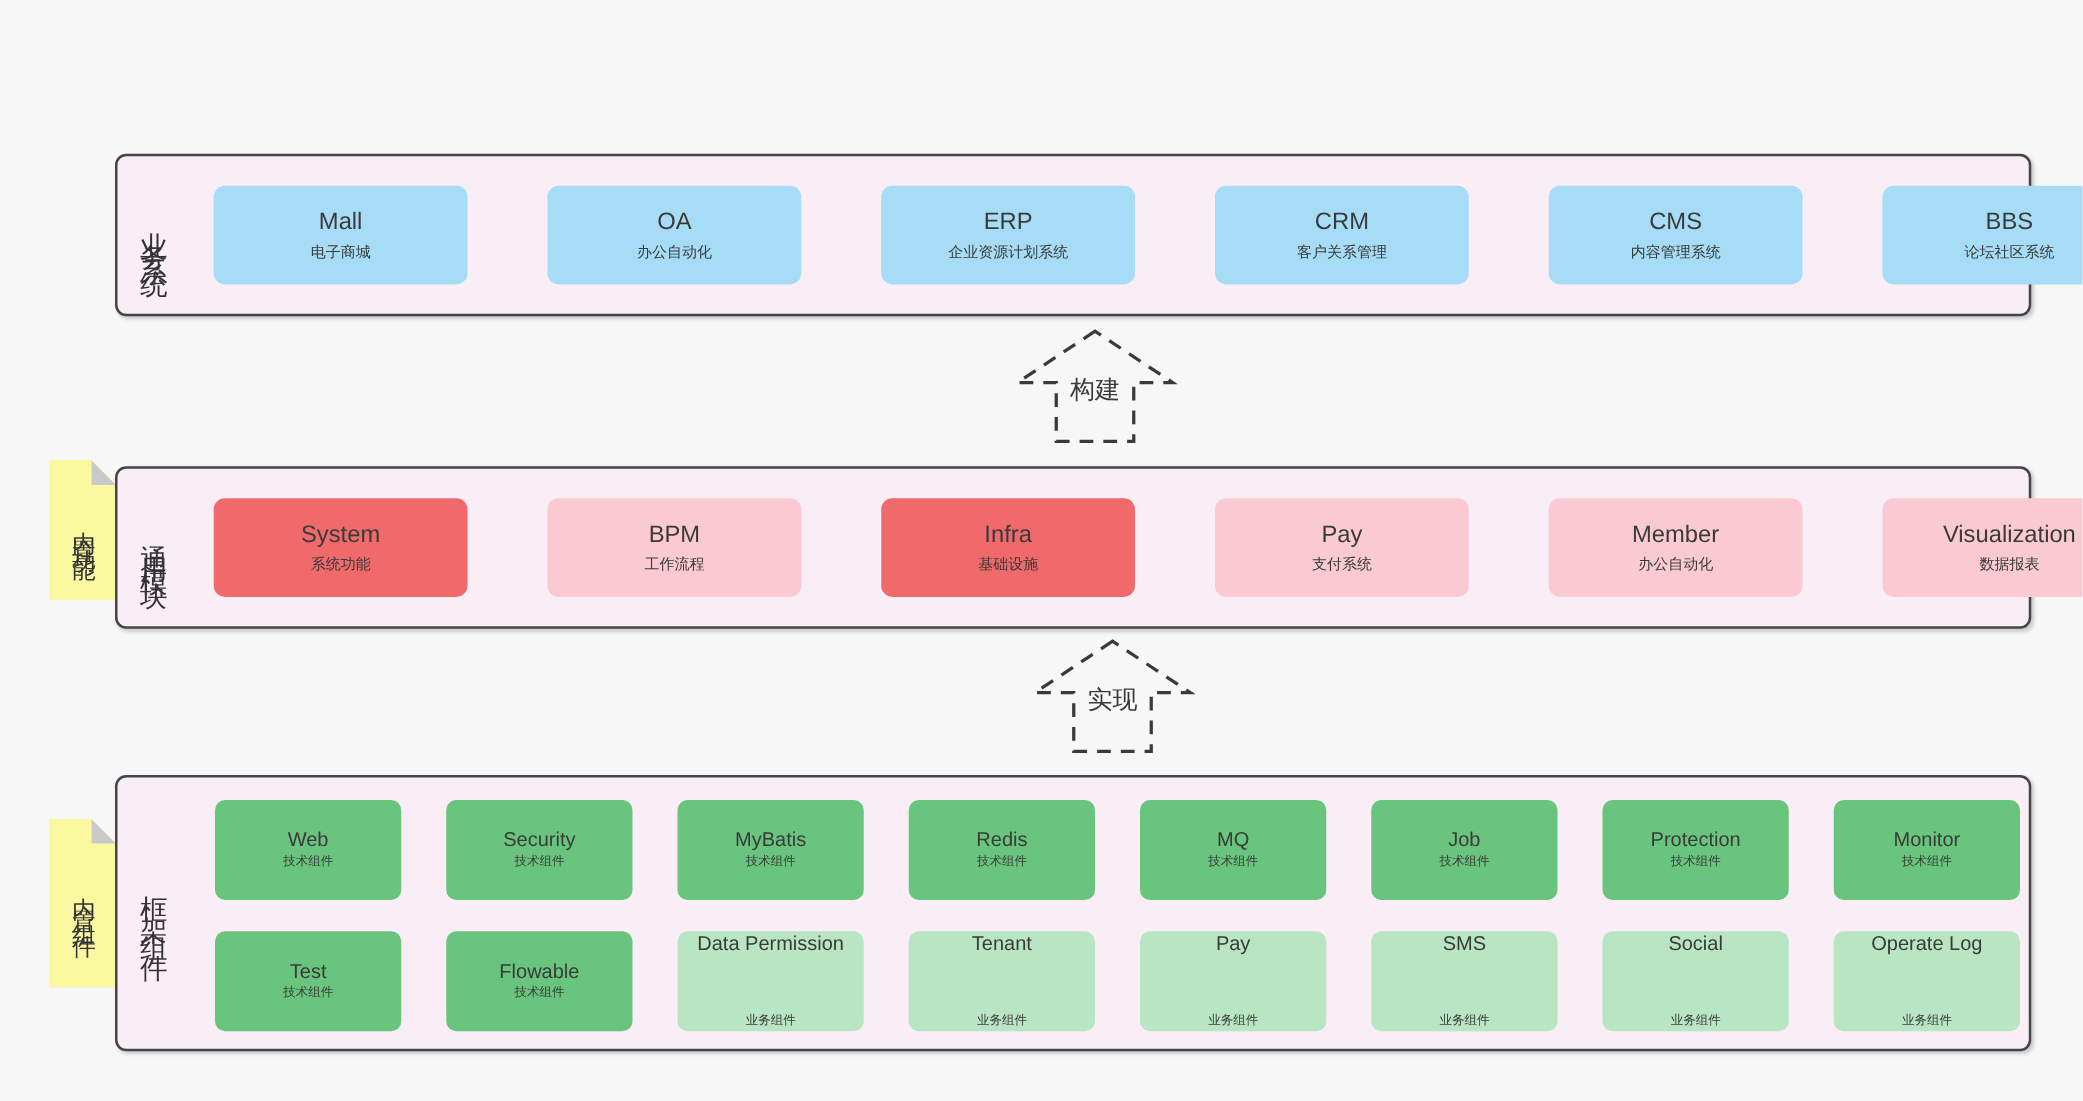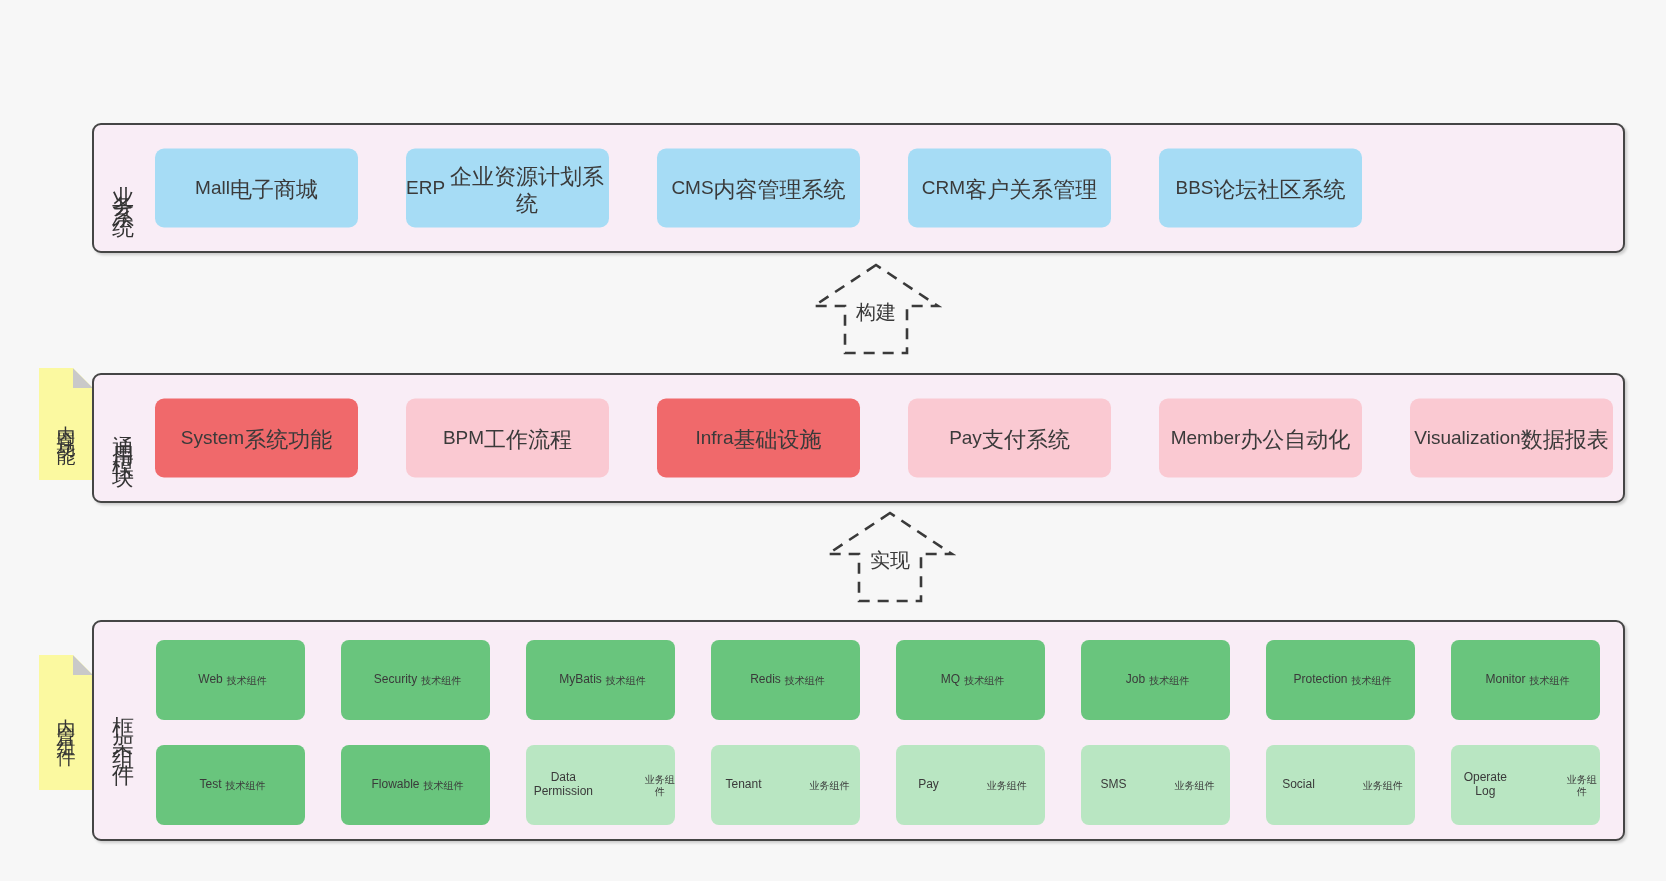--- a/index.html
+++ b/index.html
@@ -34,8 +34,8 @@
   }
   .box {
     width:203px; height:79px; border-radius:9px;
-    display:flex; align-items:center; justify-content:center;
-    text-align:center; color:#3a3a3a;
+    display:flex; flex-direction:column; align-items:center; justify-content:center;
+    text-align:center; color:#3a3a3a;margin-left:16px;
   }
   .box-name { font-size:19px; line-height:1.2; }
   .box-desc { font-size:22px; line-height:1.2; margin-top:4px; }

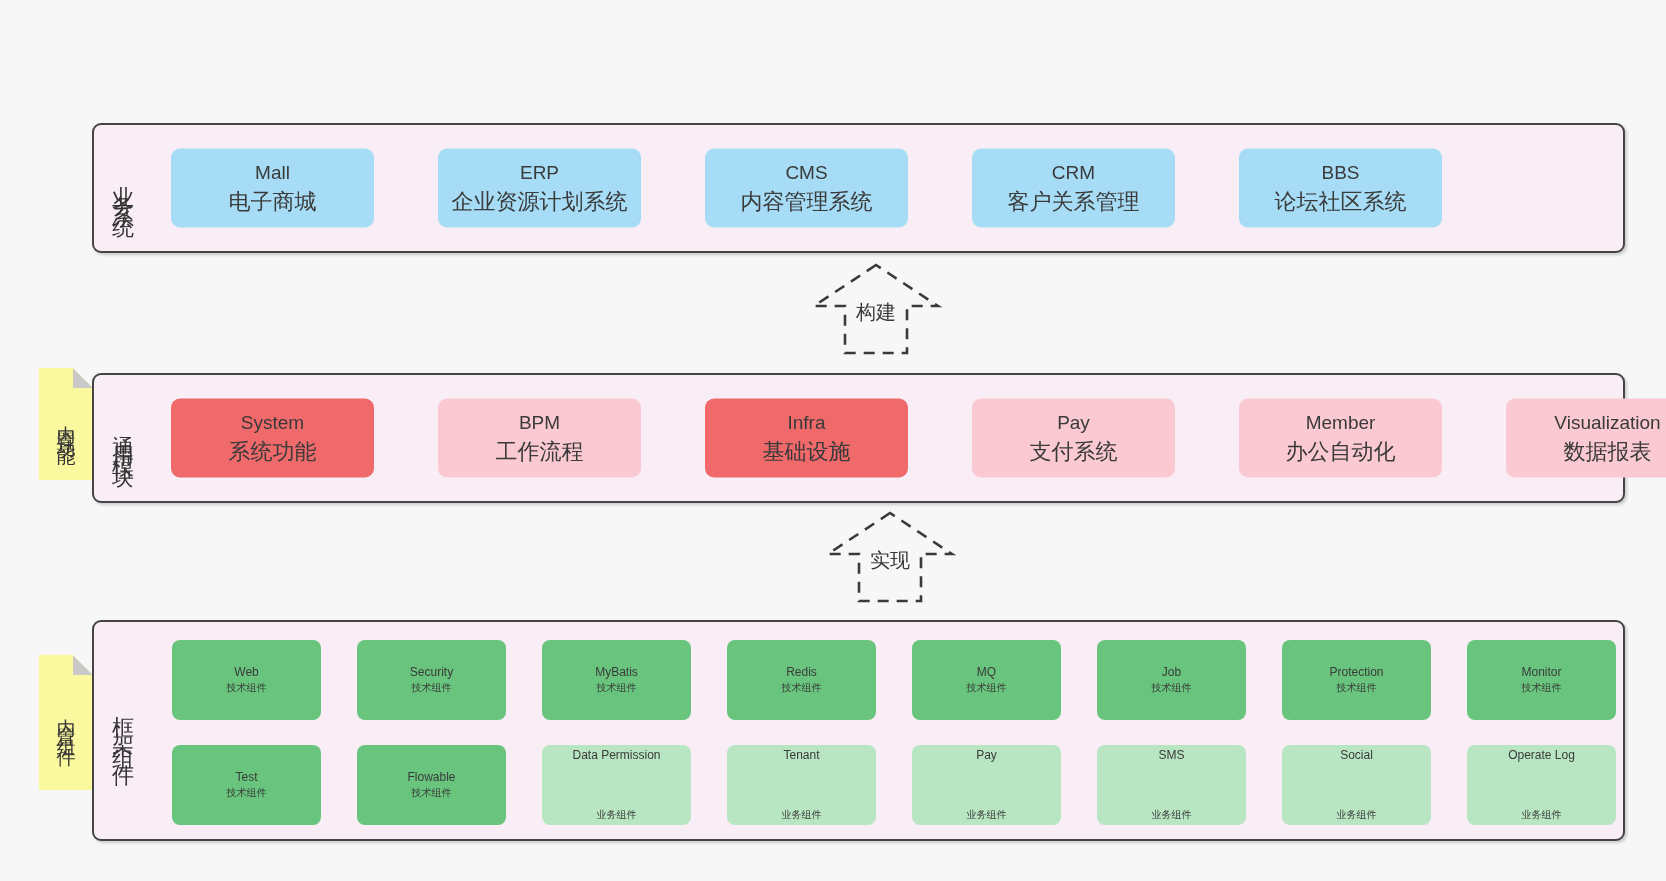--- a/index.html
+++ b/index.html
@@ -96,6 +96,10 @@
       <div class="box-desc">电子商城</div>
     </div>
     <div class="box blue">
+      <div class="box-name">OA</div>
+      <div class="box-desc">办公自动化</div>
+    </div>
+    <div class="box blue">
       <div class="box-name">ERP</div>
       <div class="box-desc">企业资源计划系统</div>
     </div>

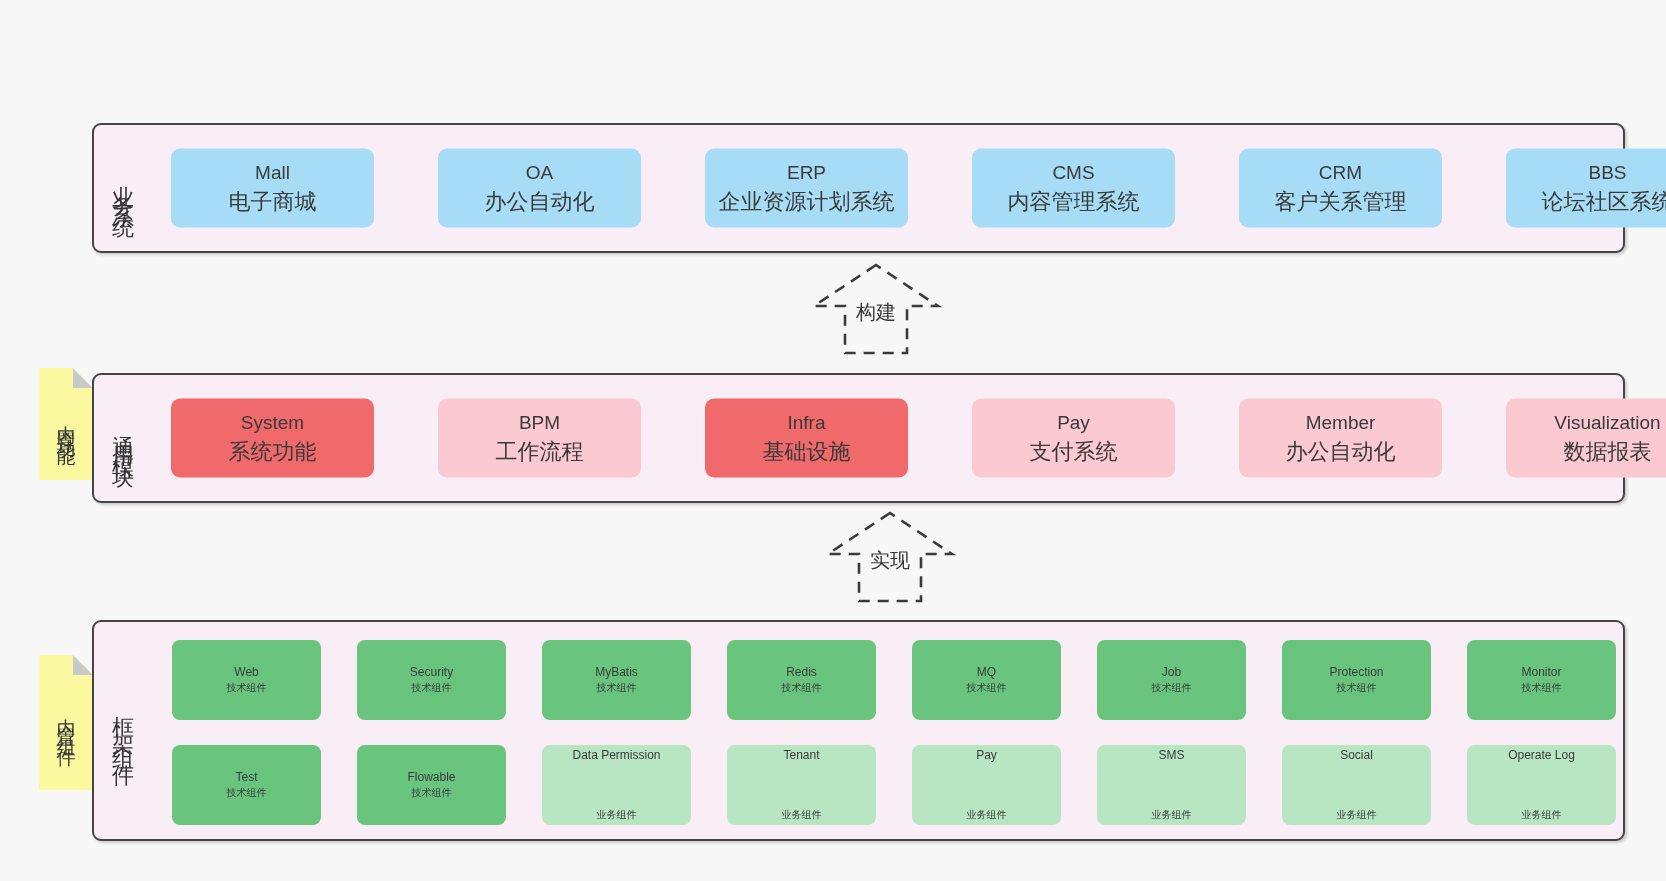--- a/index.html
+++ b/index.html
@@ -104,12 +104,12 @@
       <div class="box-desc">企业资源计划系统</div>
     </div>
     <div class="box blue">
+      <div class="box-name">CRM</div>
+      <div class="box-desc">客户关系管理</div>
+    </div>
+    <div class="box blue">
       <div class="box-name">CMS</div>
       <div class="box-desc">内容管理系统</div>
-    </div>
-    <div class="box blue">
-      <div class="box-name">CRM</div>
-      <div class="box-desc">客户关系管理</div>
     </div>
     <div class="box blue">
       <div class="box-name">BBS</div>

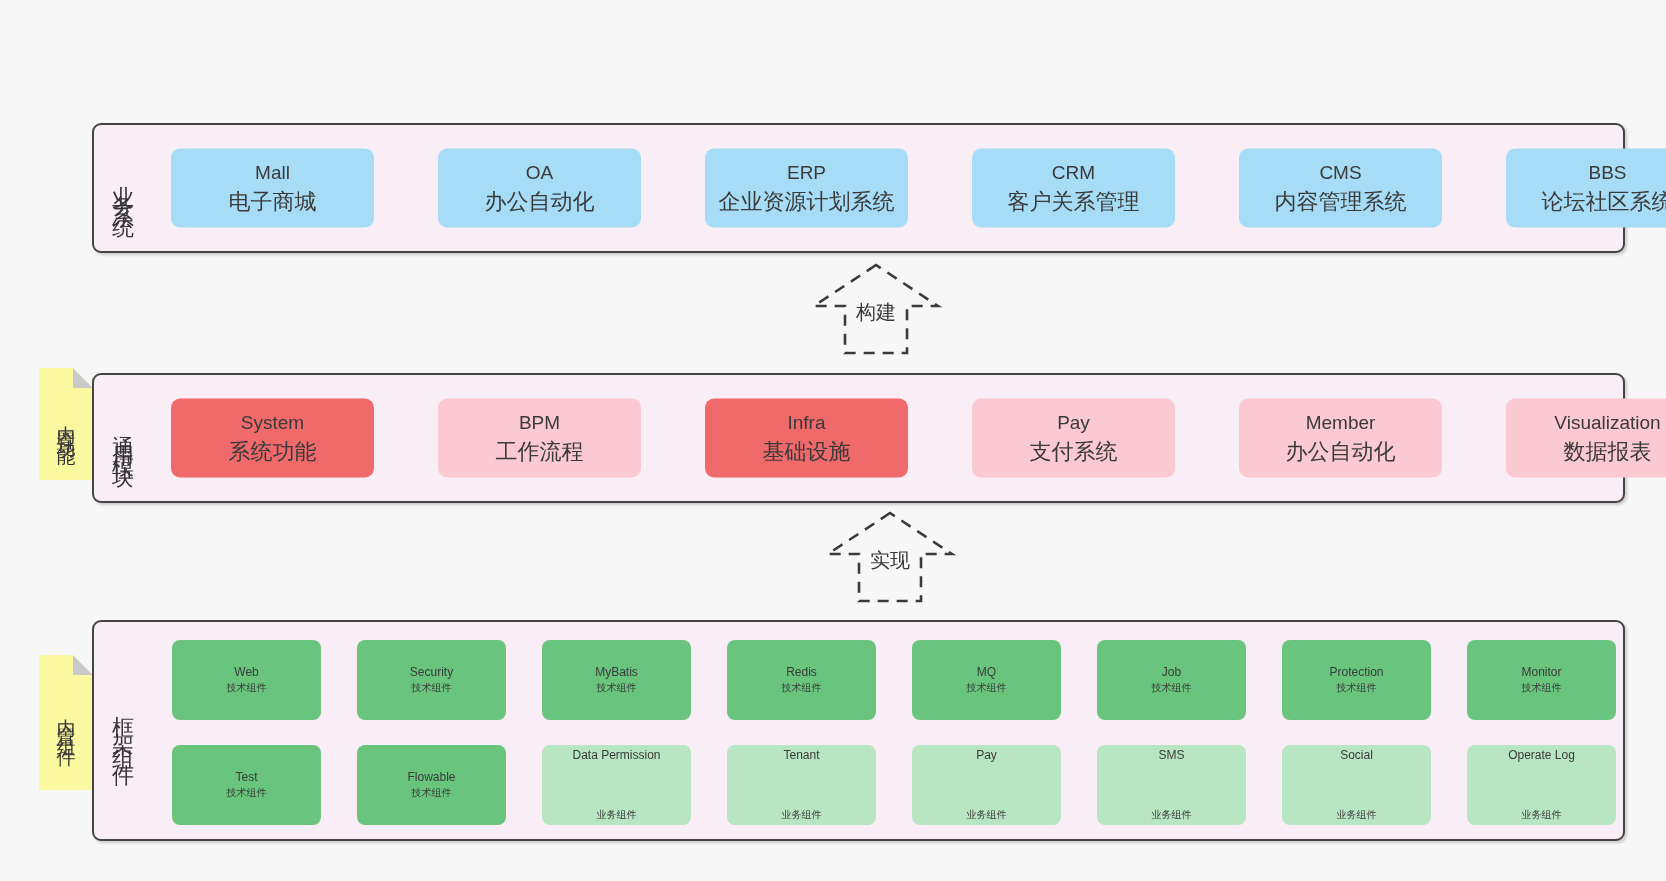--- a/index.html
+++ b/index.html
@@ -38,7 +38,7 @@
     text-align:center; color:#3a3a3a;margin-left:16px;
   }
   .box-name { font-size:19px; line-height:1.2; }
-  .box-desc { font-size:22px; line-height:1.2; margin-top:4px; }
+  .box-desc { font-size:12px; line-height:1.2; margin-top:4px; }
 
   .blue        { background:var(--blue,#a6dcf5); }
   .red         { background:var(--red,#f0696b); }

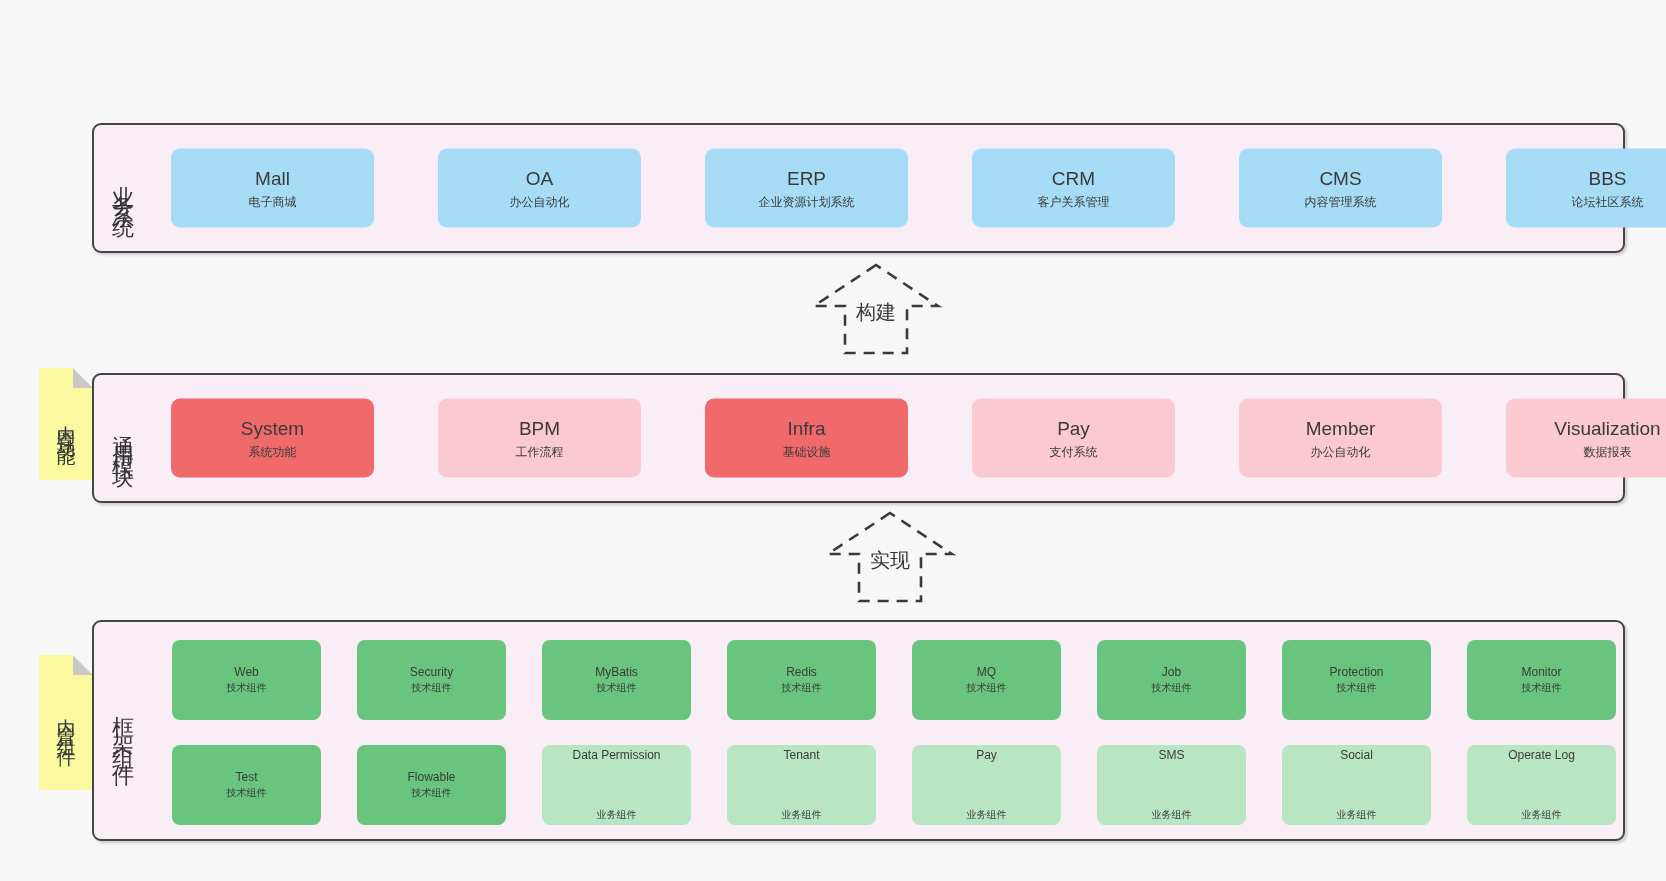--- a/index.html
+++ b/index.html
@@ -52,7 +52,7 @@
     grid-auto-rows:80px; column-gap:36px; row-gap:25px;
   }
   .grid .box { width:149px; height:80px; border-radius:8px; }
-  .grid .box-name { font-size:12px; line-height:1.15; padding:0 4px;text-align:center; }
+  .grid .box-name { font-size:16px; line-height:1.15; padding:0 4px;text-align:center; }
   .grid .box-desc { font-size:10px; margin-top:2px; }
 
   .note {

